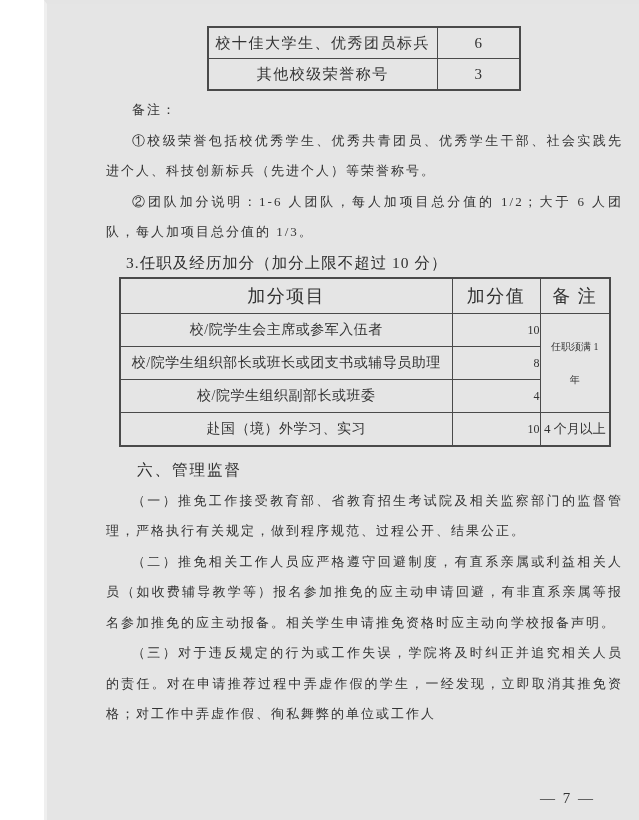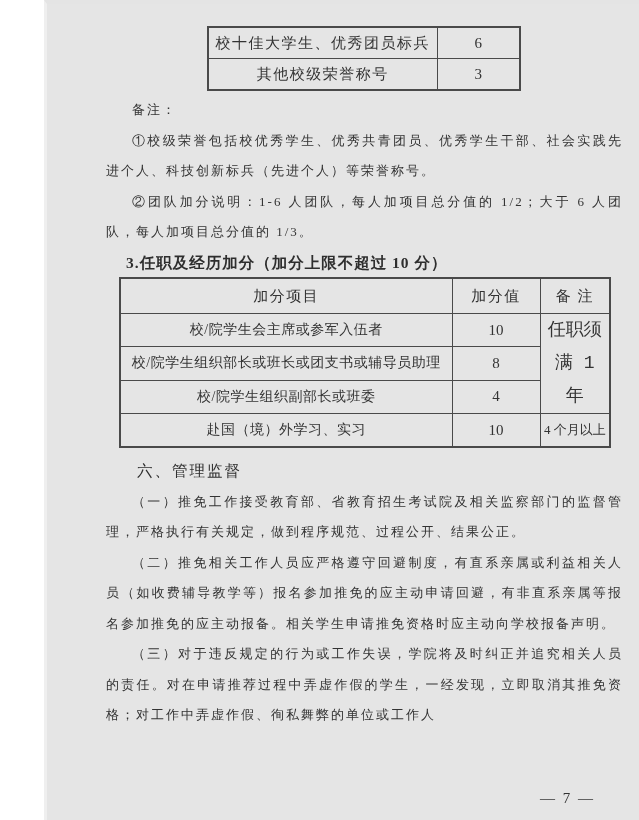--- a/index.html
+++ b/index.html
@@ -49,7 +49,7 @@
   .t1 .c-val { letter-spacing: 0; font-size: 15px; }
 
   .sec3-heading {
-    font-weight: bold;
+    font-weight: normal;
     font-size: 15.5px;
     letter-spacing: 1px;
     margin: 4px 0 4px 20px;

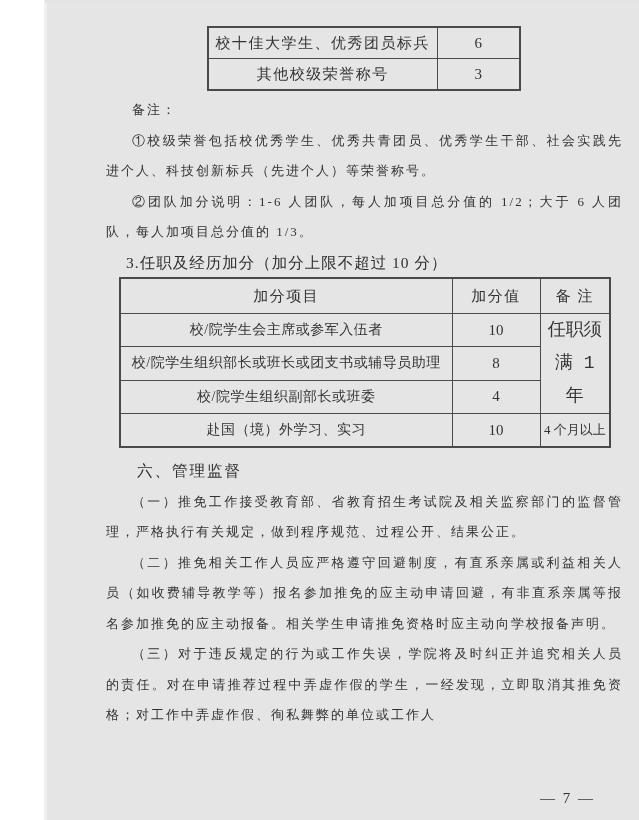--- a/index.html
+++ b/index.html
@@ -71,7 +71,7 @@
     padding: 0;
     font-weight: normal;
   }
-  .t2 th { height: 34px; font-size: 15px; letter-spacing: 1.5px; }
+  .t2 th { height: 34px; font-size: 18px; letter-spacing: 1.5px; }
   .t2 td.item { height: 32px; font-size: 14px; letter-spacing: 0.5px; white-space: nowrap; }
   .t2 td.val { font-size: 15px; letter-spacing: 0; }
   .t2 td.remark { font-size: 13px; letter-spacing: 0; white-space: nowrap; }

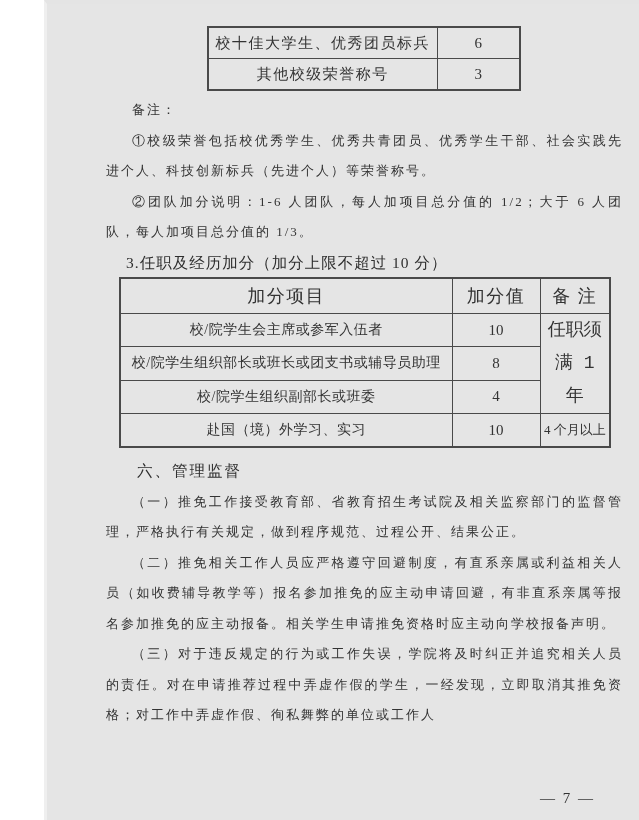--- a/index.html
+++ b/index.html
@@ -73,7 +73,7 @@
   }
   .t2 th { height: 34px; font-size: 18px; letter-spacing: 1.5px; }
   .t2 td.item { height: 32px; font-size: 14px; letter-spacing: 0.5px; white-space: nowrap; }
-  .t2 td.val { font-size: 15px; letter-spacing: 0; }
+  .t2 td.val { font-size: 12px; letter-spacing: 0; text-align: right; }
   .t2 td.remark { font-size: 13px; letter-spacing: 0; white-space: nowrap; }
   .t2 td.remark-merged {
     font-size: 18px; letter-spacing: 0;

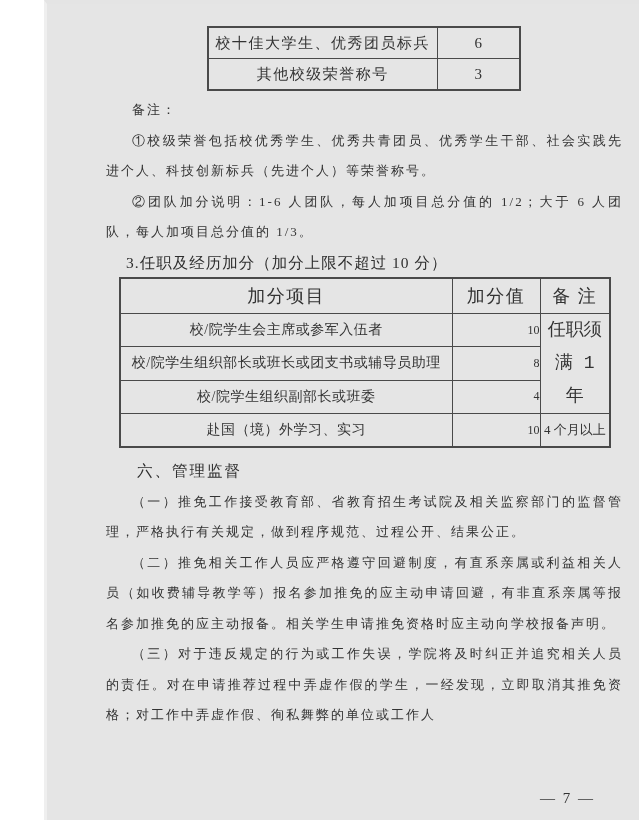--- a/index.html
+++ b/index.html
@@ -76,10 +76,9 @@
   .t2 td.val { font-size: 12px; letter-spacing: 0; text-align: right; }
   .t2 td.remark { font-size: 13px; letter-spacing: 0; white-space: nowrap; }
   .t2 td.remark-merged {
-    font-size: 18px; letter-spacing: 0;
+    font-size: 10px; letter-spacing: 0;
     white-space: pre-line;
     line-height: 33px;
-    font-family: Liberation Mono, monospace;
   }
 
   .sec6-heading {

